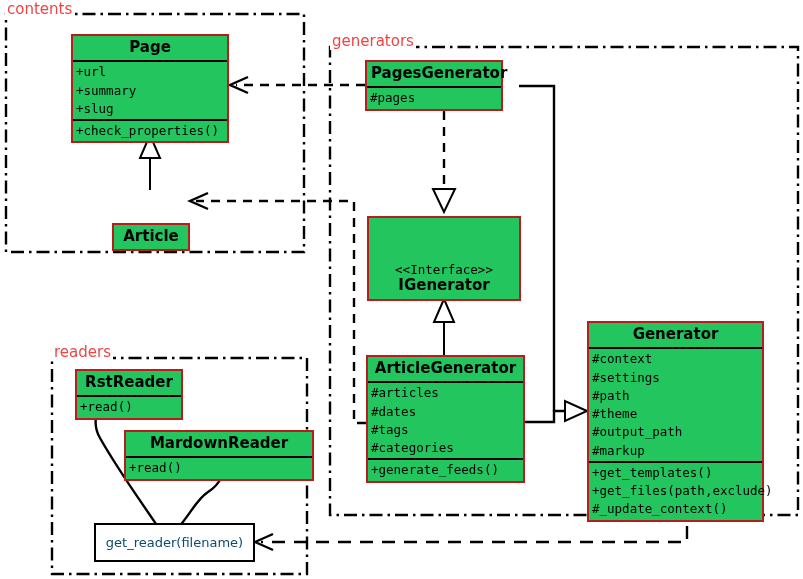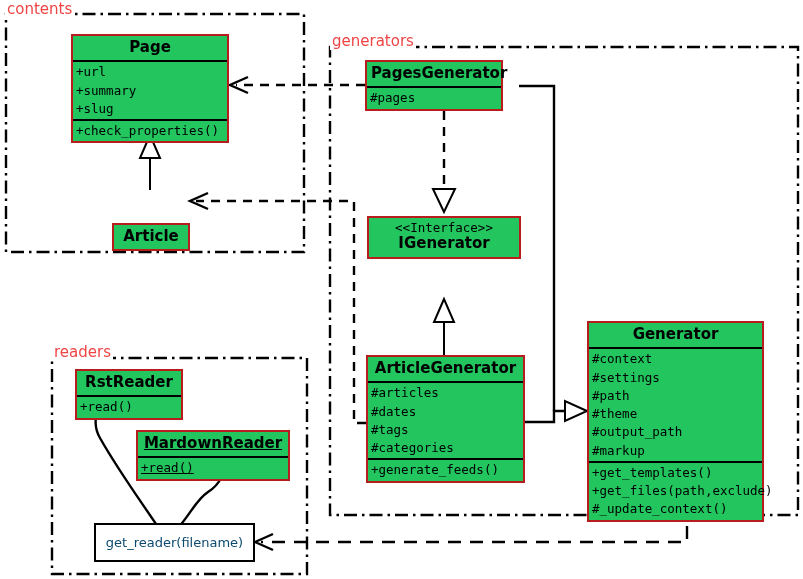--- a/index.html
+++ b/index.html
@@ -59,6 +59,7 @@
     padding: 3px 4px 0 4px;
     color: #000;
     line-height: 1.15;
+    margin-top: 42px;
   }
   .cls .sep {
     border-top: 2px solid #000;

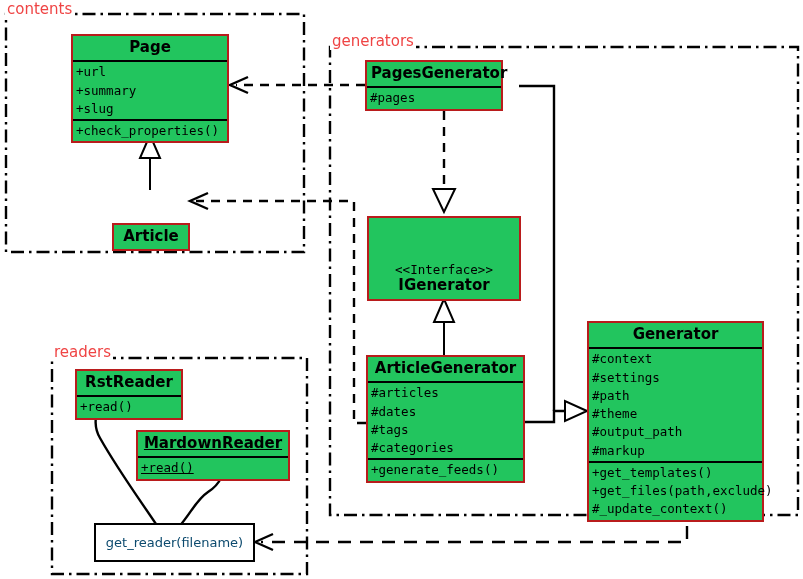--- a/index.html
+++ b/index.html
@@ -240,7 +240,7 @@
     </div>
   </div>
 
-  <div class="cls" style="left:136px; top:430px; width:154px;text-decoration:underline;">
+  <div class="cls" style="left:124px; top:430px; width:190px;">
     <div class="name">MardownReader</div>
     <div class="members sep">
       <div>+read()</div>

